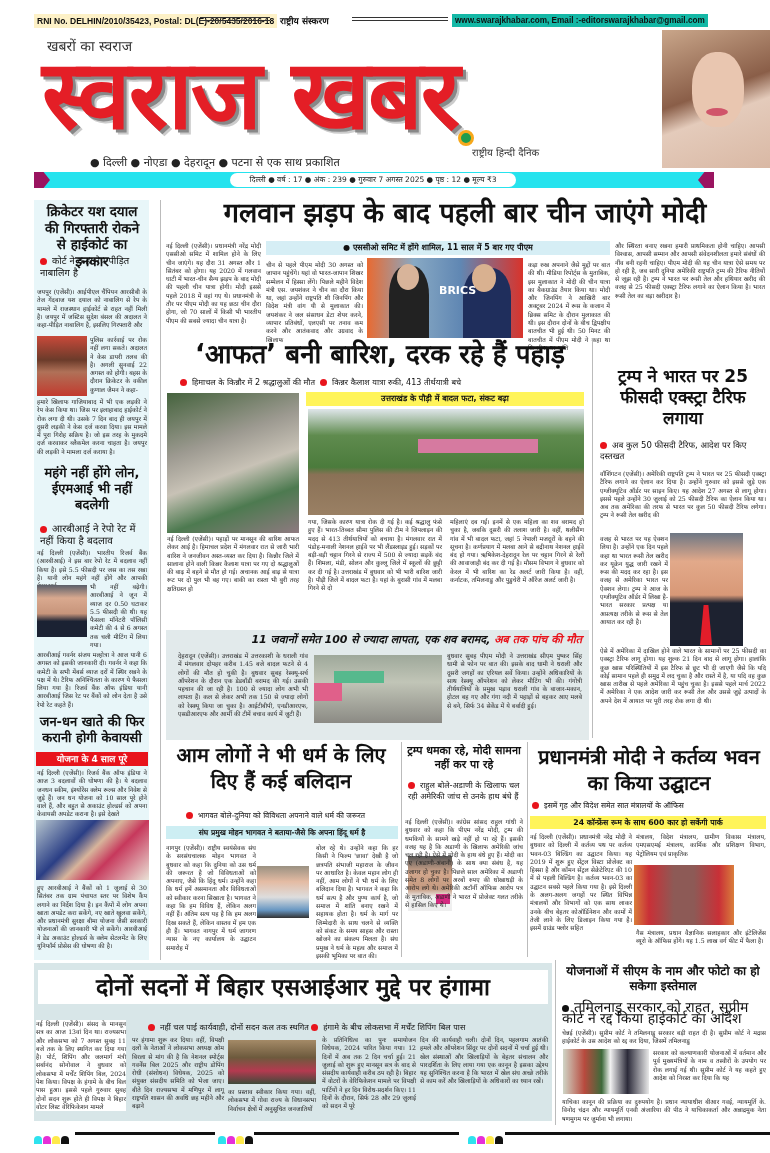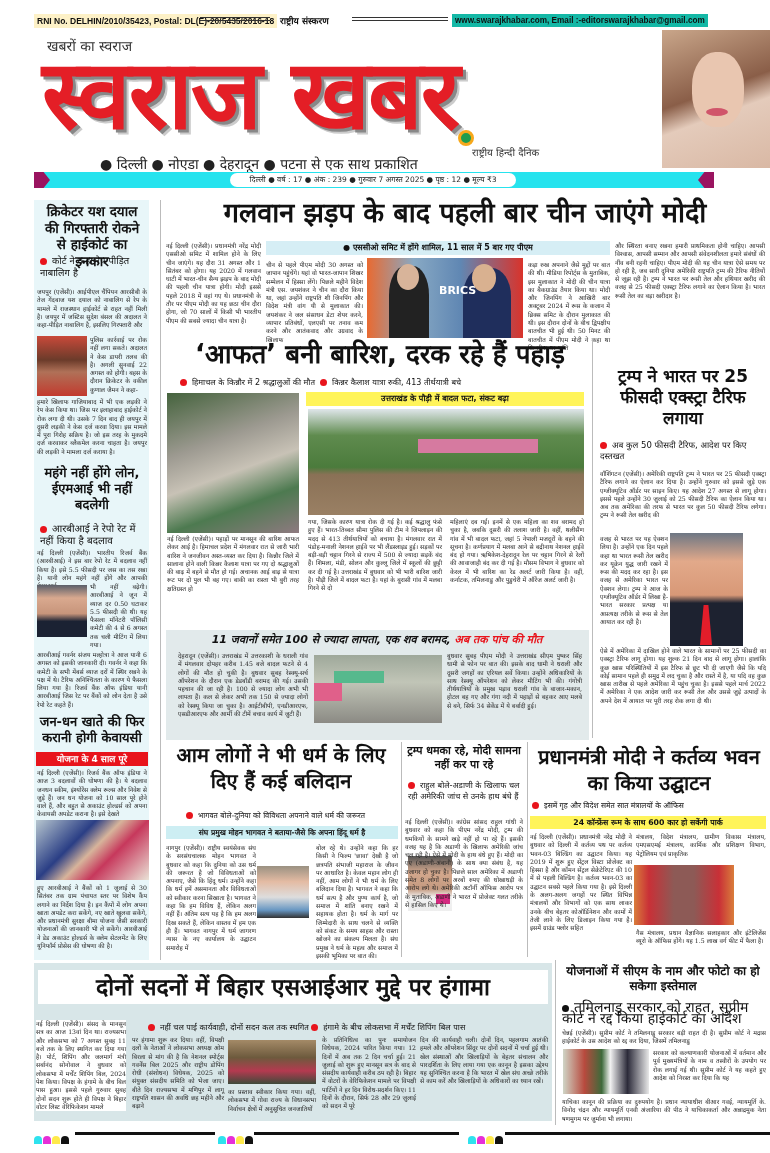--- a/index.html
+++ b/index.html
@@ -18,7 +18,7 @@
 #tagline{left:47px;top:36px;font-size:14px;color:#333}
 #logo{left:42px;top:40px;font-size:96px;font-weight:bold;color:#e41e26;letter-spacing:-2px;text-shadow:3px 3px 0 #888,5px 5px 0 #ccc;font-family:"DejaVu Sans",sans-serif;line-height:110px}
 #subtitle{left:472px;top:145px;font-size:10px;color:#333}
-#cities{left:100px;top:154px;font-size:14px;color:#222}
+#cities{left:90px;top:154px;font-size:11px;color:#222}
 #dateband{left:34px;top:172px;width:680px;height:16px;background:#26e3ee}
 #datepill{left:230px;top:173px;width:286px;height:14px;background:#fff;border-radius:7px;font-size:7.5px;text-align:center;line-height:14px;color:#222}
 #cover-photo{left:662px;top:30px;width:108px;height:138px;background:linear-gradient(160deg,#c9a68a,#8a5e48 45%,#e4cbbb 60%,#d9b8a4)}

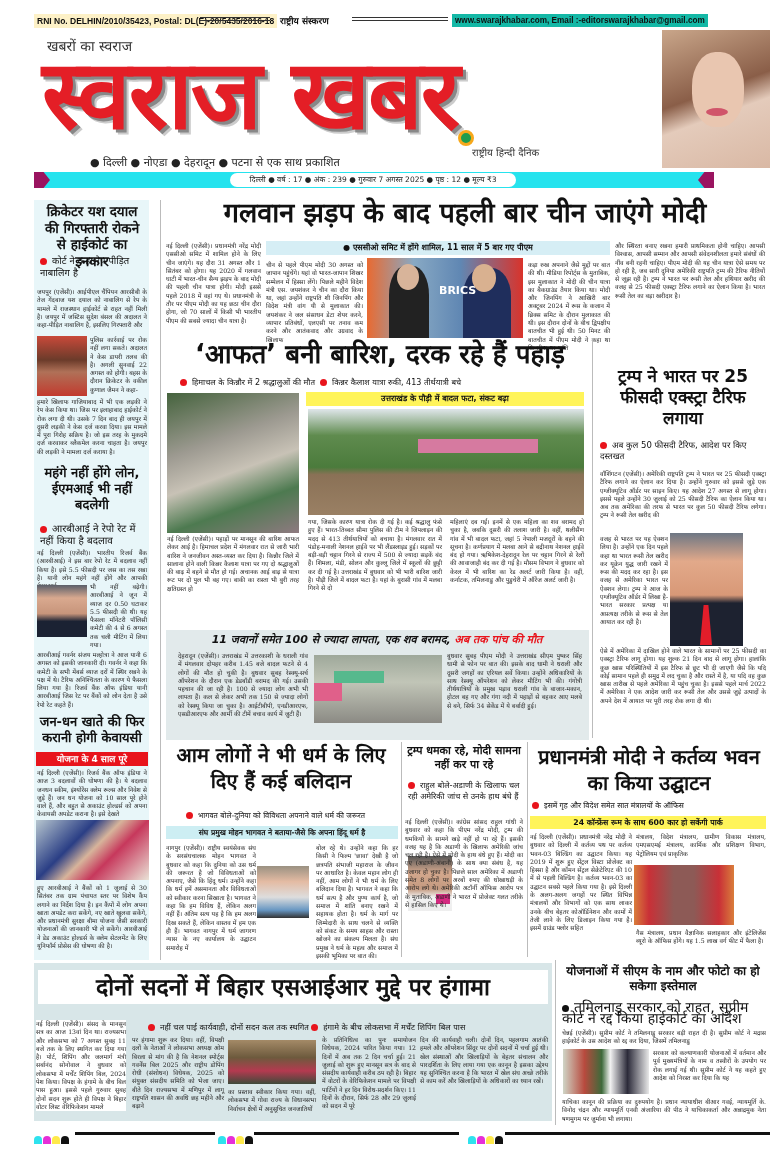--- a/index.html
+++ b/index.html
@@ -106,7 +106,7 @@
 <div class="abs txt" style="left:450px;top:518px;width:134px">महिलाएं दब गईं। इनमें से एक महिला का शव बरामद हो चुका है, जबकि दूसरी की तलाश जारी है। वहीं, थलीसैंण गांव में भी बादल फटा, जहां 5 नेपाली मजदूरों के बहने की सूचना है। कर्णप्रयाग में मलबा आने से बद्रीनाथ नेशनल हाईवे बंद हो गया। ऋषिकेश-देहरादून रेल पर चट्टान गिरने से रेलों की आवाजाही बंद कर दी गई है। मौसम विभाग ने बुधवार को केरल में भी बारिश का रेड अलर्ट जारी किया है। वहीं, कर्नाटक, तमिलनाडु और पुडुचेरी में ऑरेंज अलर्ट जारी है।</div>
 
 <div class="abs" style="left:166px;top:630px;width:423px;height:110px;background:#e2eaeb"></div>
-<div class="abs" style="left:172px;top:632px;width:410px;font-size:11px;line-height:16px;font-weight:bold;font-style:italic;text-align:center"><span>11 जवानों समेत 100 से ज्यादा लापता, एक शव बरामद,</span><span style="color:#e8141c"> अब तक पांच की मौत</span></div>
+<div class="abs" style="left:172px;top:632px;width:410px;font-size:11px;line-height:16px;font-weight:bold;font-style:italic;text-align:right"><span>11 जवानों समेत 100 से ज्यादा लापता, एक शव बरामद,</span><span style="color:#e8141c"> अब तक पांच की मौत</span></div>
 <div class="abs txt" style="left:178px;top:652px;width:130px">देहरादून (एजेंसी)। उत्तराखंड में उत्तरकाशी के धराली गांव में मंगलवार दोपहर करीब 1.45 बजे बादल फटने से 4 लोगों की मौत हो चुकी है। बुधवार सुबह रेस्क्यू-सर्च ऑपरेशन के दौरान एक डेडबॉडी बरामद की गई। उसकी पहचान की जा रही है। 100 से ज्यादा लोग अभी भी लापता हैं। कल से लेकर अभी तक 150 से ज्यादा लोगों को रेस्क्यू किया जा चुका है। आईटीबीपी, एनडीआरएफ, एसडीआरएफ और आर्मी की टीमें बचाव कार्य में जुटी हैं।</div>
 <div class="abs photo" style="left:314px;top:655px;width:128px;height:68px;background:linear-gradient(180deg,#9ea89a,#c1c5b7 40%,#8b8a84 100%)">
   <div style="position:absolute;left:20px;top:16px;width:50px;height:12px;background:#56b98d;transform:skewX(-20px)"></div>

